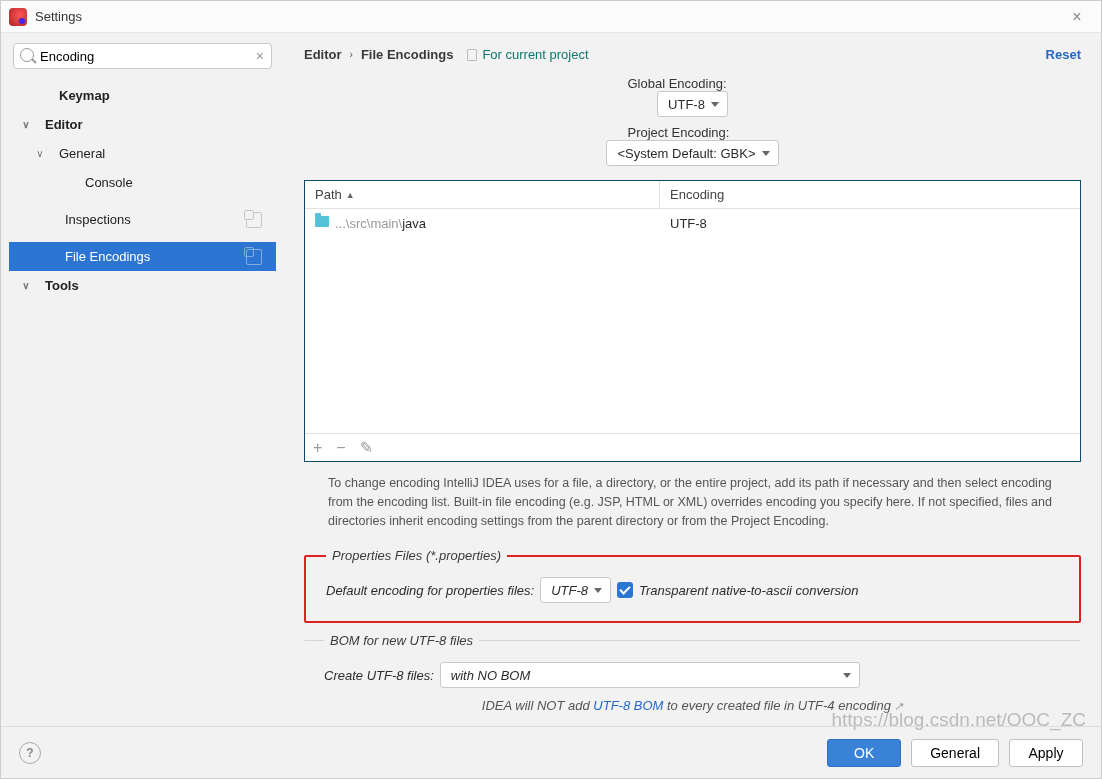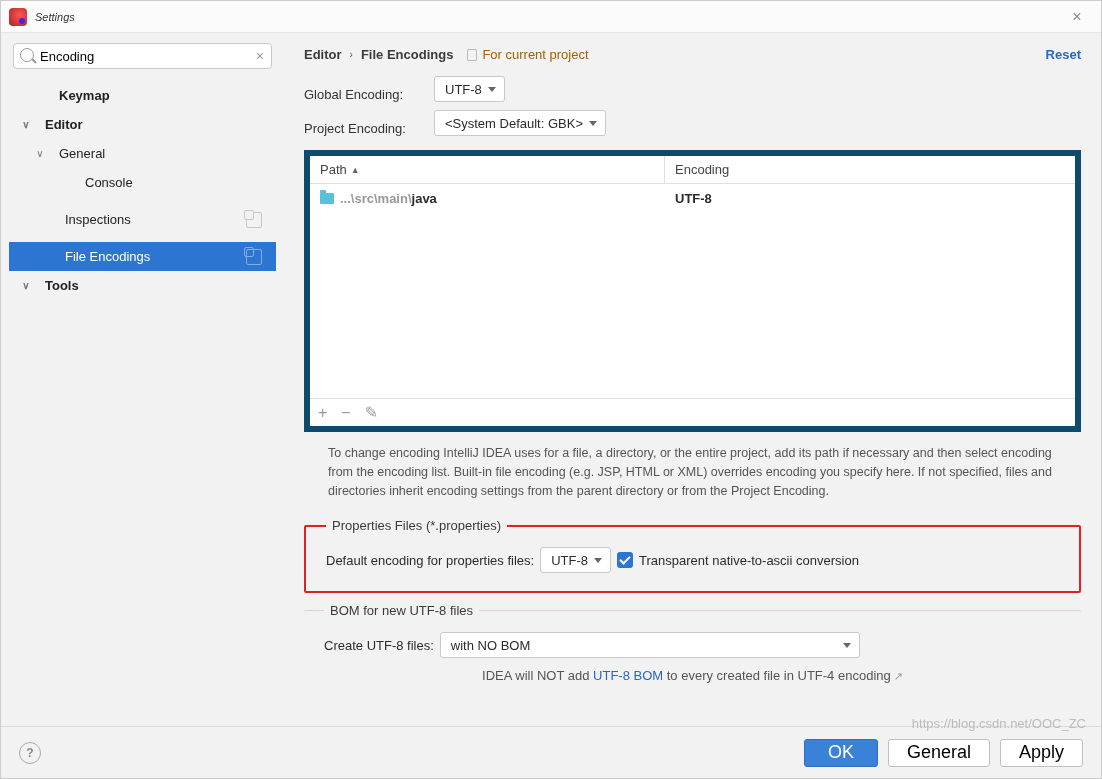--- a/index.html
+++ b/index.html
@@ -8,7 +8,7 @@
 .titlebar { height: 32px; display: flex; align-items: center; padding: 0 8px; background: #fbfbfb; border-bottom: 1px solid #e6e6e6; }
 .titlebar .icon { width: 18px; height: 18px; background: radial-gradient(circle at 60% 40%, #f55, #a22); border-radius: 4px; margin-right: 8px; position: relative; }
 .titlebar .icon::after { content: ""; position: absolute; width: 6px; height: 6px; background: #42e; border-radius: 50%; top: 10px; left: 10px; }
-.titlebar .title { flex: 1; color: #333; font-size: 11px; font-style: italic; }
+.titlebar .title { flex: 1; color: #333; font-size: 13px; }
 .titlebar .close { width: 32px; text-align: center; color: #888; font-size: 16px; cursor: pointer; }
 .body { flex: 1; display: flex; overflow: hidden; }
 .sidebar { width: 283px; display: flex; flex-direction: column; padding: 10px 8px 8px 8px; }

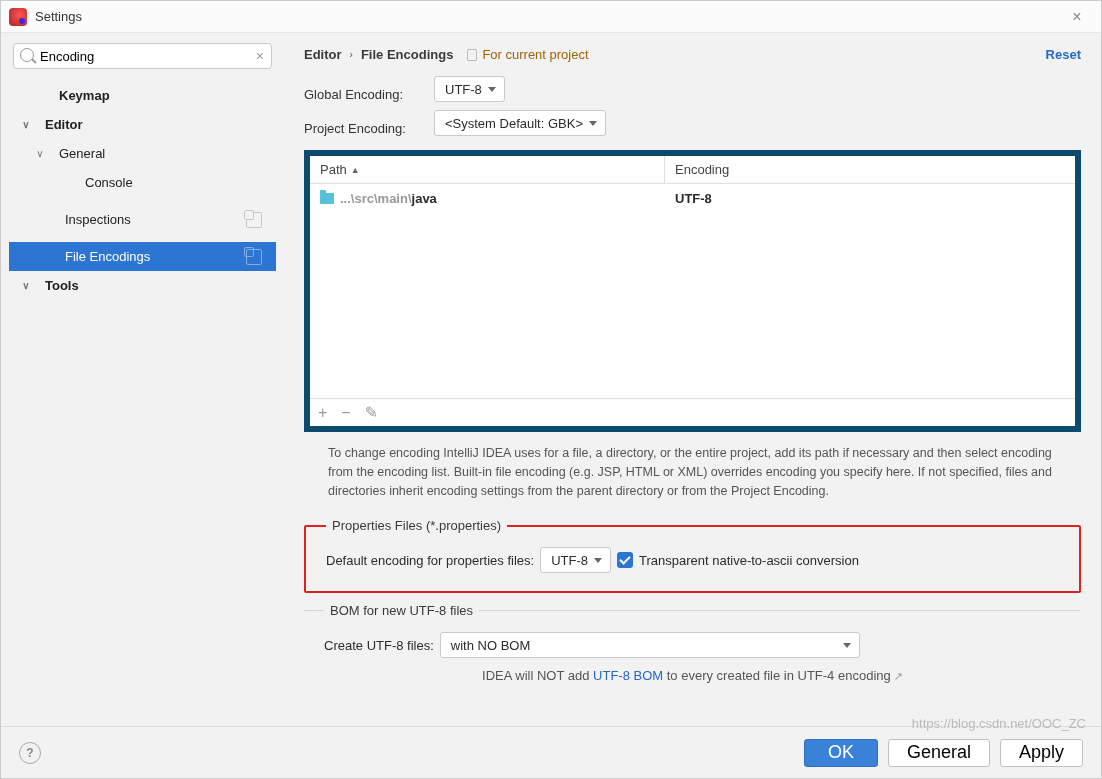--- a/index.html
+++ b/index.html
@@ -34,7 +34,7 @@
 .crumb-row { display: flex; align-items: center; margin-bottom: 14px; }
 .crumb-row .c { font-weight: 700; color: #3a3a3a; }
 .crumb-row .sep { margin: 0 8px; color: #555; font-size: 10px; }
-.crumb-row .proj { margin-left: 14px; color: #a16207; display: flex; align-items: center; gap: 5px; }
+.crumb-row .proj { margin-left: 14px; color: #0f766e; display: flex; align-items: center; gap: 5px; }
 .crumb-row .proj-ico { width: 10px; height: 12px; border: 1px solid #bbb; border-radius: 1px; }
 .crumb-row .reset { margin-left: auto; color: #2569c3; font-weight: 600; cursor: pointer; }
 .form-row { display: flex; align-items: flex-end; margin-bottom: 8px; }

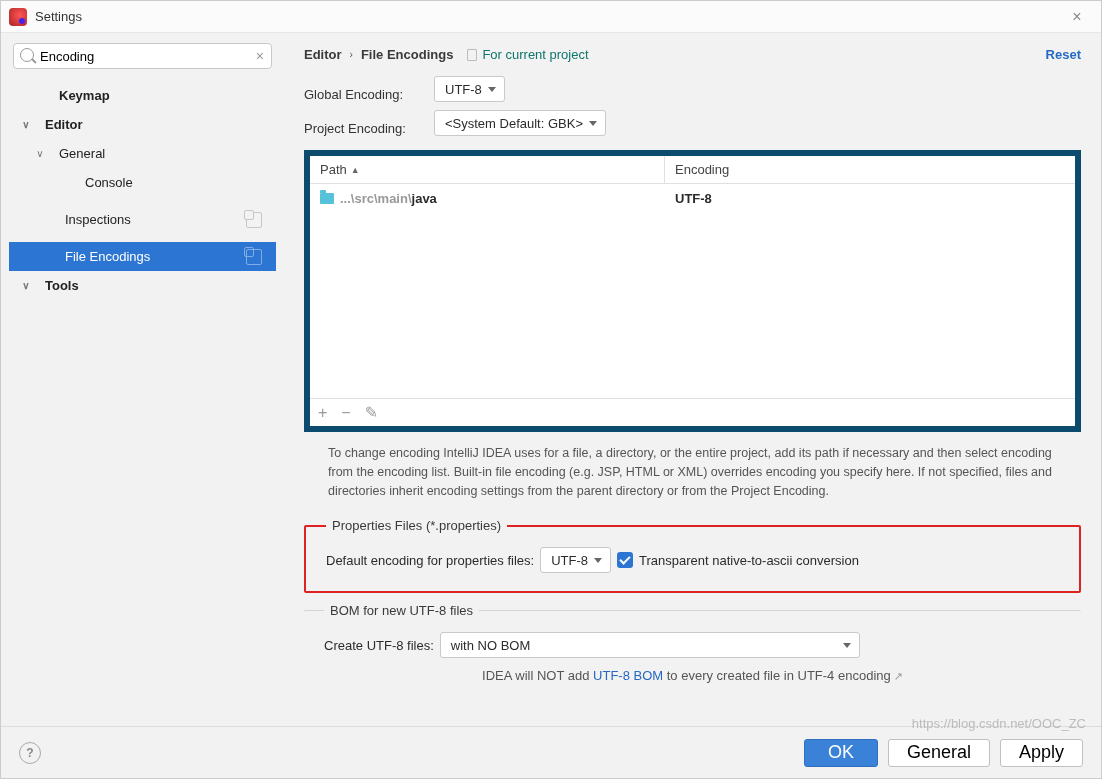--- a/index.html
+++ b/index.html
@@ -37,7 +37,7 @@
 .crumb-row .proj { margin-left: 14px; color: #0f766e; display: flex; align-items: center; gap: 5px; }
 .crumb-row .proj-ico { width: 10px; height: 12px; border: 1px solid #bbb; border-radius: 1px; }
 .crumb-row .reset { margin-left: auto; color: #2569c3; font-weight: 600; cursor: pointer; }
-.form-row { display: flex; align-items: flex-end; margin-bottom: 8px; }
+.form-row { display: flex; align-items: center; margin-bottom: 8px; flex-direction: column; }
 .form-row label { width: 130px; color: #333; }
 .dropdown { height: 26px; border: 1px solid #c9c9c9; border-radius: 3px; background: #fff; display: inline-flex; align-items: center; padding: 0 22px 0 10px; position: relative; cursor: pointer; font-size: 13px; }
 .dropdown::after { content: ""; position: absolute; right: 8px; top: 10px; border-left: 4px solid transparent; border-right: 4px solid transparent; border-top: 5px solid #666; }

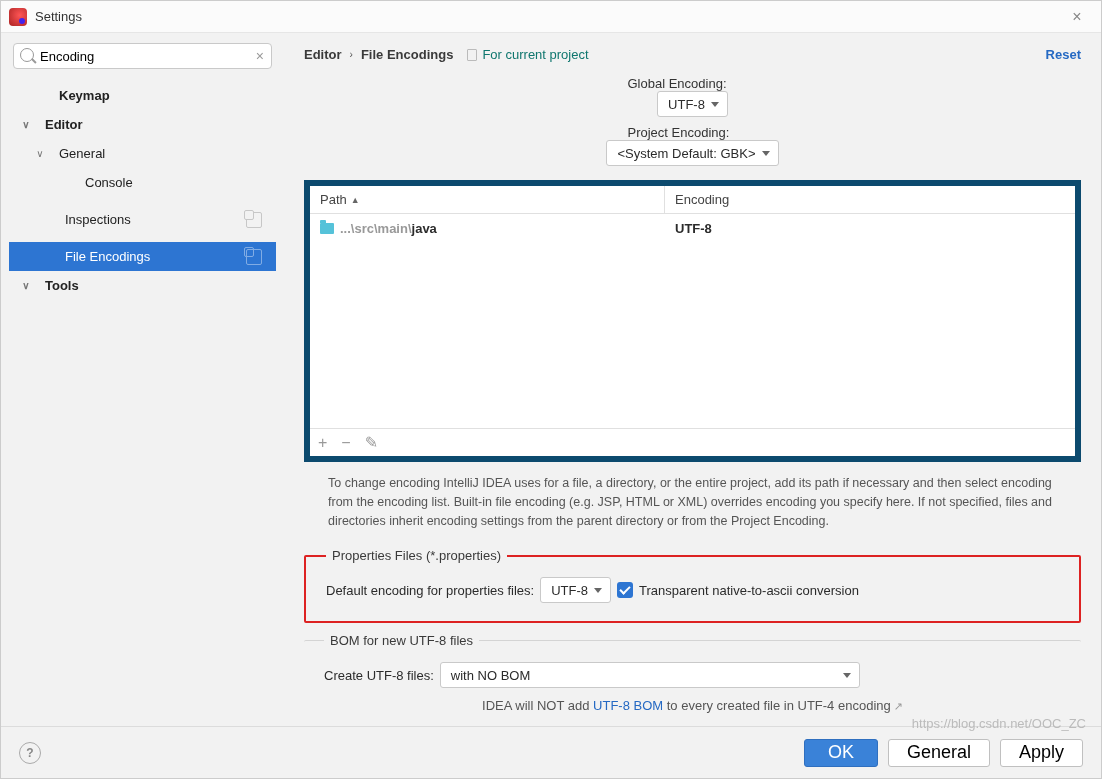--- a/index.html
+++ b/index.html
@@ -42,7 +42,7 @@
 .dropdown { height: 26px; border: 1px solid #c9c9c9; border-radius: 3px; background: #fff; display: inline-flex; align-items: center; padding: 0 22px 0 10px; position: relative; cursor: pointer; font-size: 13px; }
 .dropdown::after { content: ""; position: absolute; right: 8px; top: 10px; border-left: 4px solid transparent; border-right: 4px solid transparent; border-top: 5px solid #666; }
 .dropdown.wide { width: 420px; justify-content: flex-start; }
-.table-box { border: 6px solid #0c4a6e; background: #fff; margin-top: 6px; display: flex; flex-direction: column; height: 282px; }
+.table-box { border: 1px solid #0c4a6e; background: #fff; margin-top: 6px; display: flex; flex-direction: column; height: 282px; }
 .table-head { display: flex; height: 28px; border-bottom: 1px solid #e0e0e0; }
 .th { display: flex; align-items: center; padding: 0 10px; color: #444; font-size: 13px; }
 .th.path { width: 355px; border-right: 1px solid #e0e0e0; }

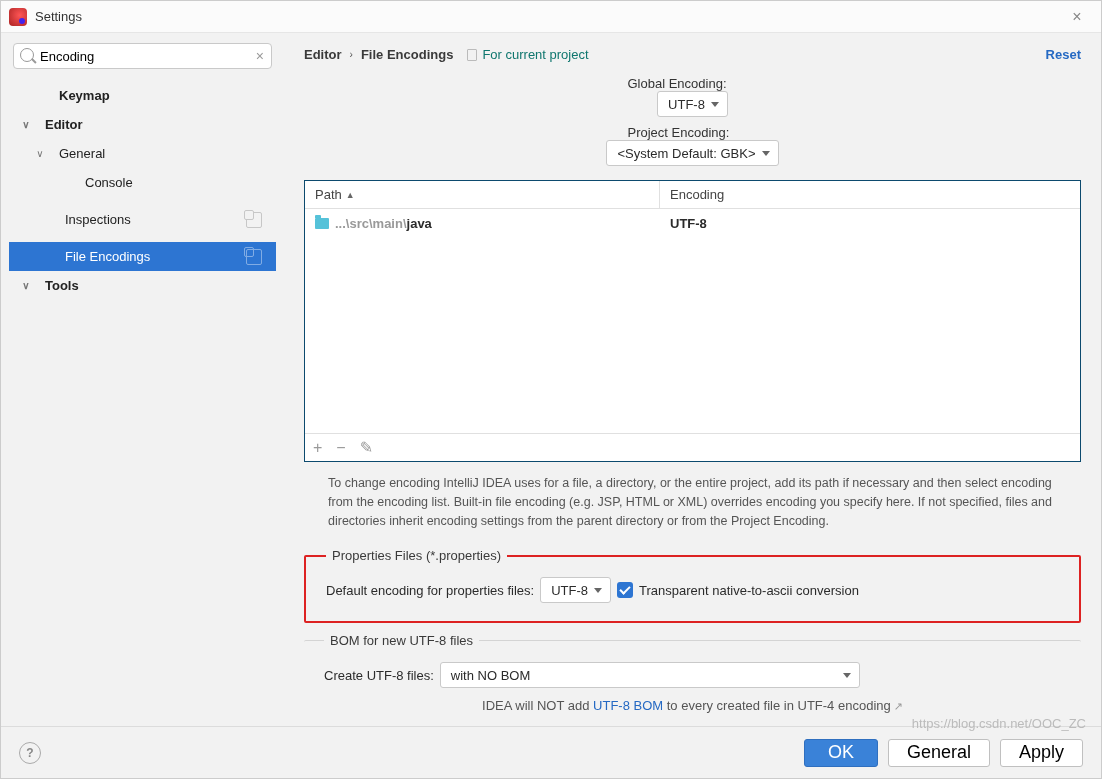--- a/index.html
+++ b/index.html
@@ -50,7 +50,7 @@
 .th.enc { flex: 1; }
 .table-body { flex: 1; overflow: auto; }
 .tr { display: flex; height: 28px; align-items: center; background: #fff; }
-.td { padding: 0 10px; display: flex; align-items: center; gap: 6px; font-weight: bold; }
+.td { padding: 0 10px; display: flex; align-items: flex-start; gap: 6px; }
 .td.path { width: 355px; }
 .td.enc { flex: 1; }
 .fld-ico { width: 14px; height: 11px; background: #55c2d9; border-radius: 1px; position: relative; }

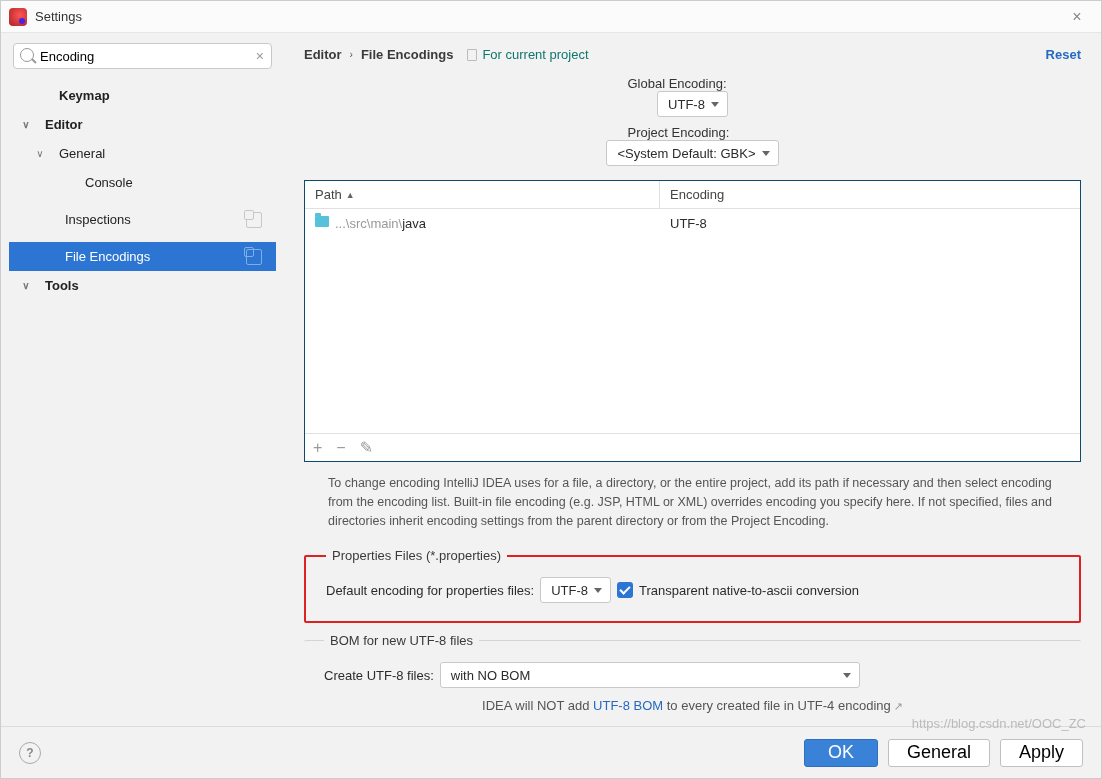--- a/index.html
+++ b/index.html
@@ -58,7 +58,7 @@
 .table-toolbar { height: 28px; border-top: 1px solid #e0e0e0; display: flex; align-items: center; padding: 0 8px; gap: 14px; }
 .tb-btn { color: #999; font-size: 16px; cursor: pointer; line-height: 1; }
 .help-text { padding: 12px 6px 8px 24px; color: #555; font-size: 12.5px; line-height: 1.5; }
-fieldset { border: 1px solid #d4d4d4; border-radius: 2px; padding: 14px 20px 18px 20px; margin-top: 10px; }
+fieldset { border: 1px solid #d4d4d4; border-radius: 2px; padding: 14px 20px 18px 20px; margin-top: 10px; font-style: italic; }
 fieldset.hl { border: 2px solid #d22; }
 legend { padding: 0 6px; color: #3a3a3a; font-size: 13px; }
 .fs-row { display: flex; align-items: center; gap: 6px; }

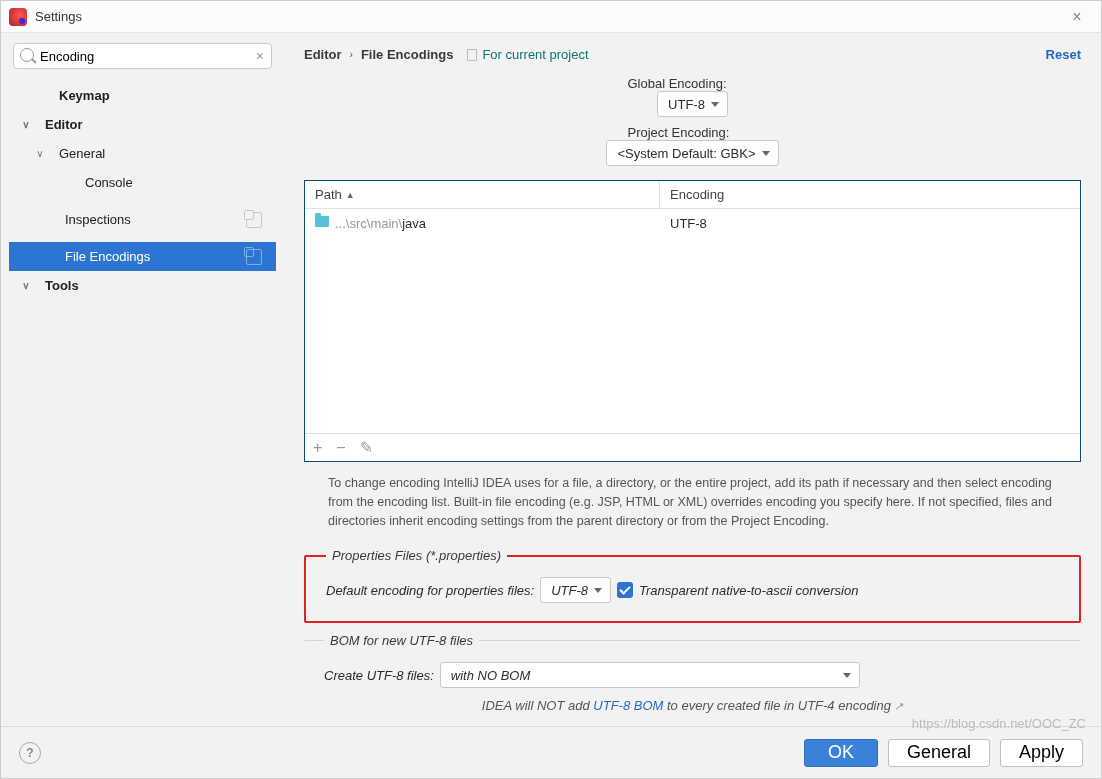--- a/index.html
+++ b/index.html
@@ -72,7 +72,7 @@
 .btns { margin-left: auto; display: flex; gap: 10px; }
 .btn { height: 28px; min-width: 74px; padding: 0 18px; border: 1px solid #c0c0c0; border-radius: 3px; background: #fff; cursor: pointer; font-size: 18px; display: inline-flex; align-items: center; justify-content: center; }
 .btn.primary { background: #3a82d8; border-color: #2f6fbf; color: #fff; }
-.watermark { position: absolute; right: 16px; bottom: 48px; color: #bbb; font-size: 13px; pointer-events: none; }
+.watermark { position: absolute; right: 16px; bottom: 48px; color: #bbb; font-size: 19px; pointer-events: none; }
 .path-light { color: #999; }
 </style>
 </head>

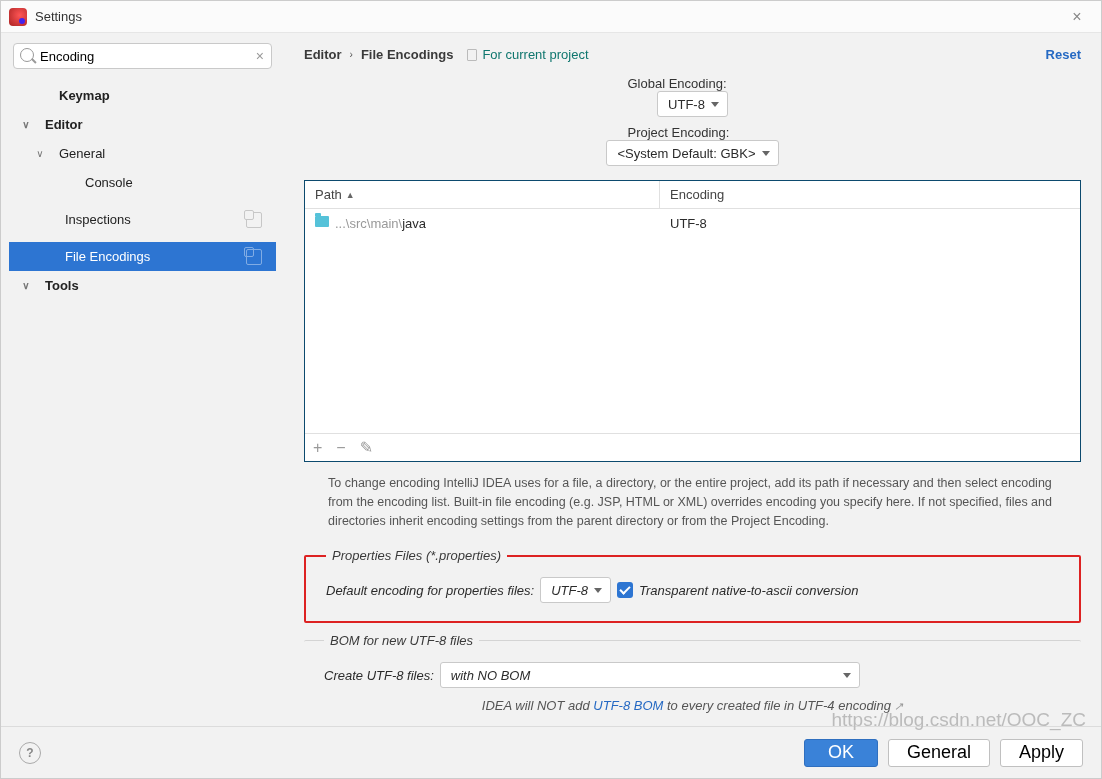--- a/index.html
+++ b/index.html
@@ -70,7 +70,7 @@
 .footer { height: 52px; border-top: 1px solid #dcdcdc; display: flex; align-items: center; padding: 0 18px; background: #f2f2f2; }
 .help-btn { width: 22px; height: 22px; border: 1.5px solid #aaa; border-radius: 50%; display: flex; align-items: center; justify-content: center; color: #888; font-size: 12px; cursor: pointer; font-weight: 700; }
 .btns { margin-left: auto; display: flex; gap: 10px; }
-.btn { height: 28px; min-width: 74px; padding: 0 18px; border: 1px solid #c0c0c0; border-radius: 3px; background: #fff; cursor: pointer; font-size: 18px; display: inline-flex; align-items: center; justify-content: center; }
+.btn { height: 28px; min-width: 74px; padding: 0 18px; border: 1px solid #c0c0c0; border-radius: 3px; background: #fff; cursor: pointer; font-size: 14px; display: inline-flex; align-items: center; justify-content: center; }
 .btn.primary { background: #3a82d8; border-color: #2f6fbf; color: #fff; }
 .watermark { position: absolute; right: 16px; bottom: 48px; color: #bbb; font-size: 19px; pointer-events: none; }
 .path-light { color: #999; }

